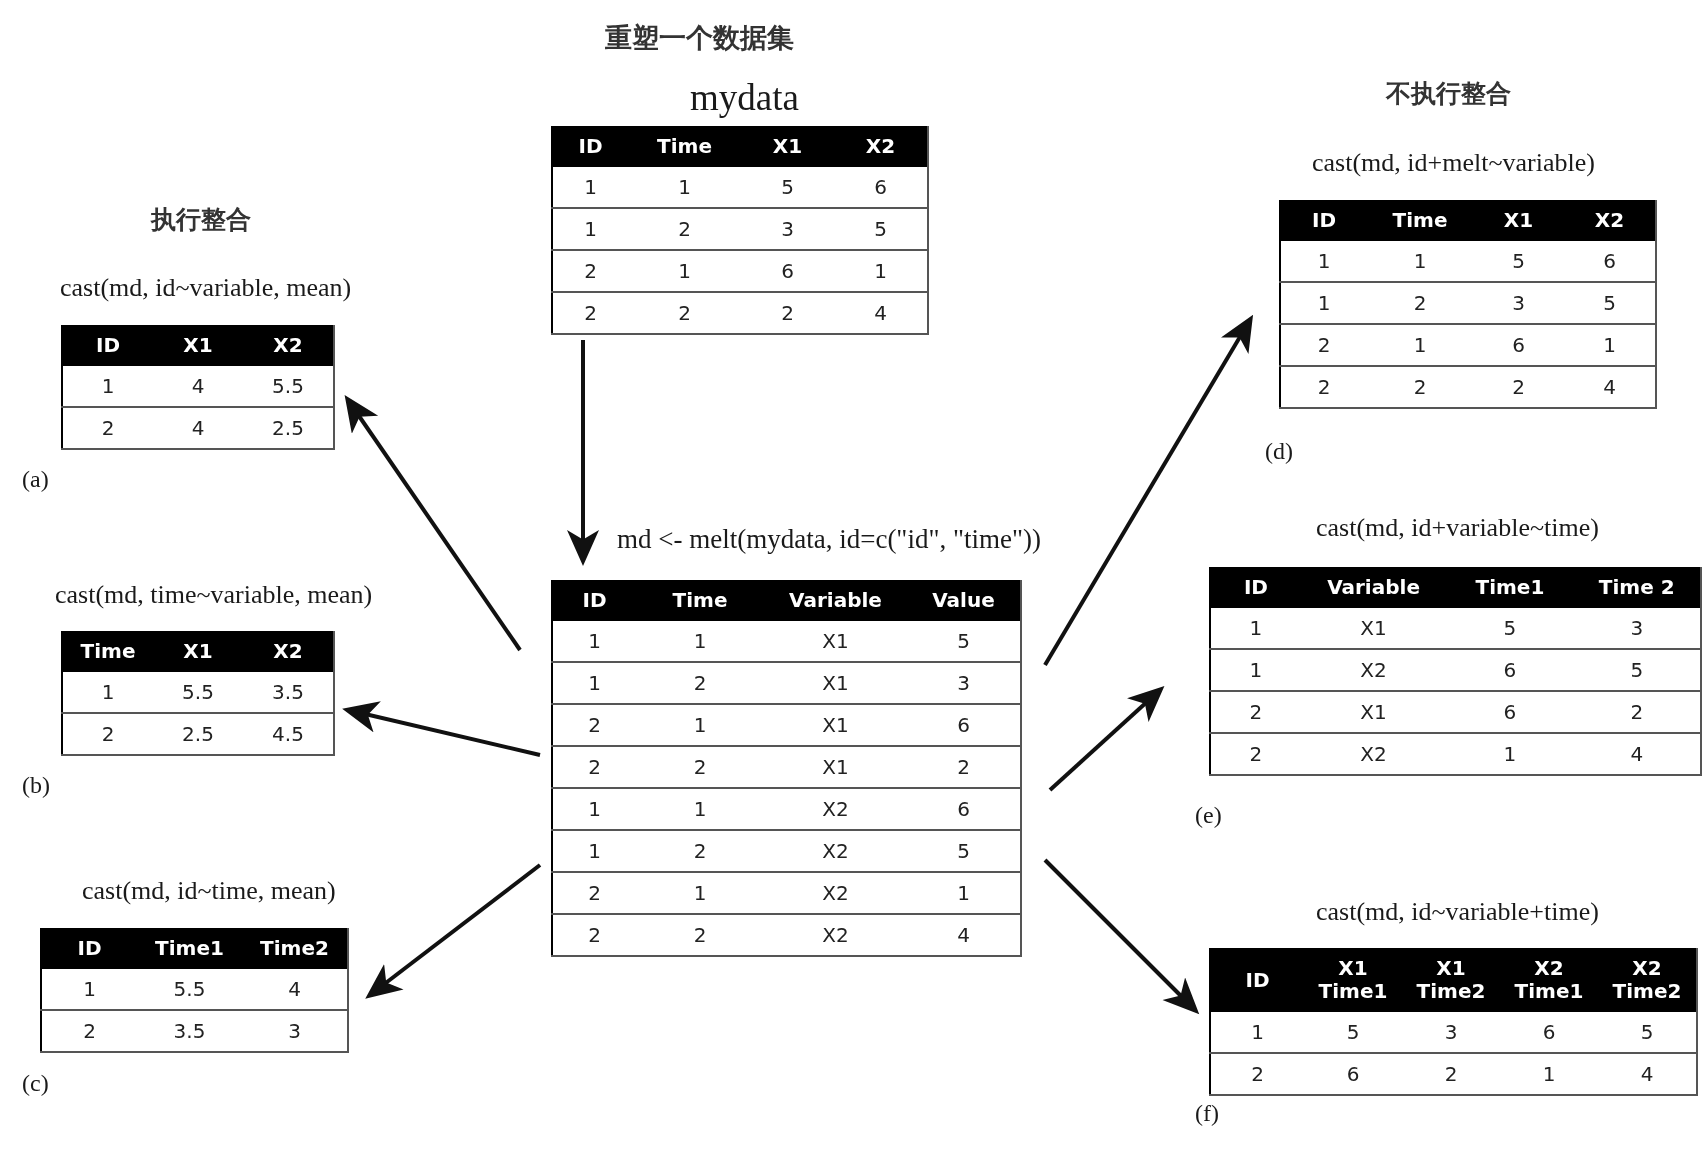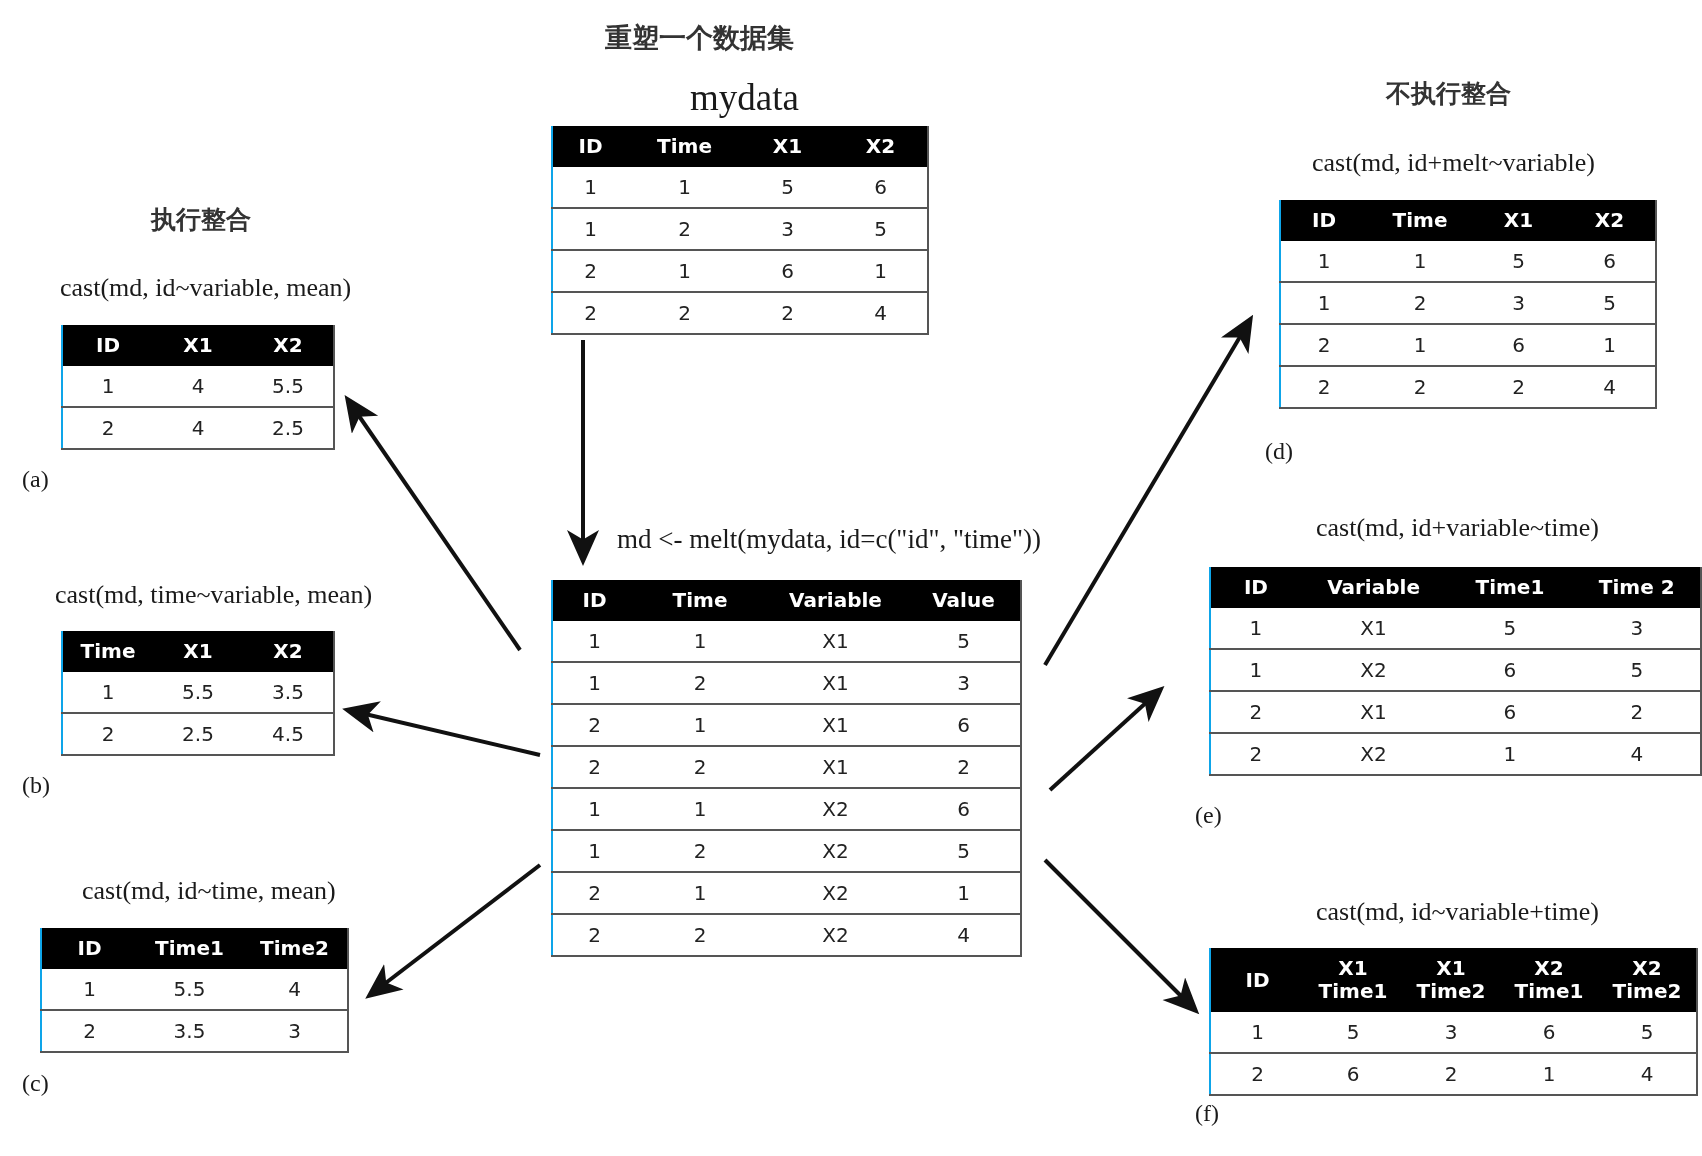--- a/index.html
+++ b/index.html
@@ -89,7 +89,7 @@
     background: #fff;
   }
   table.dtable tbody tr:first-child td { border-top: none; }
-  table.dtable { border-left: 2px solid #0ea5e9; border-right: 2px solid #555; }
+  table.dtable { border-left: 2px solid #000000; border-right: 2px solid #555; }
   table.dtable thead tr th:first-child { border-left: none; }
 
   .tbl-wrap { position: absolute; }

